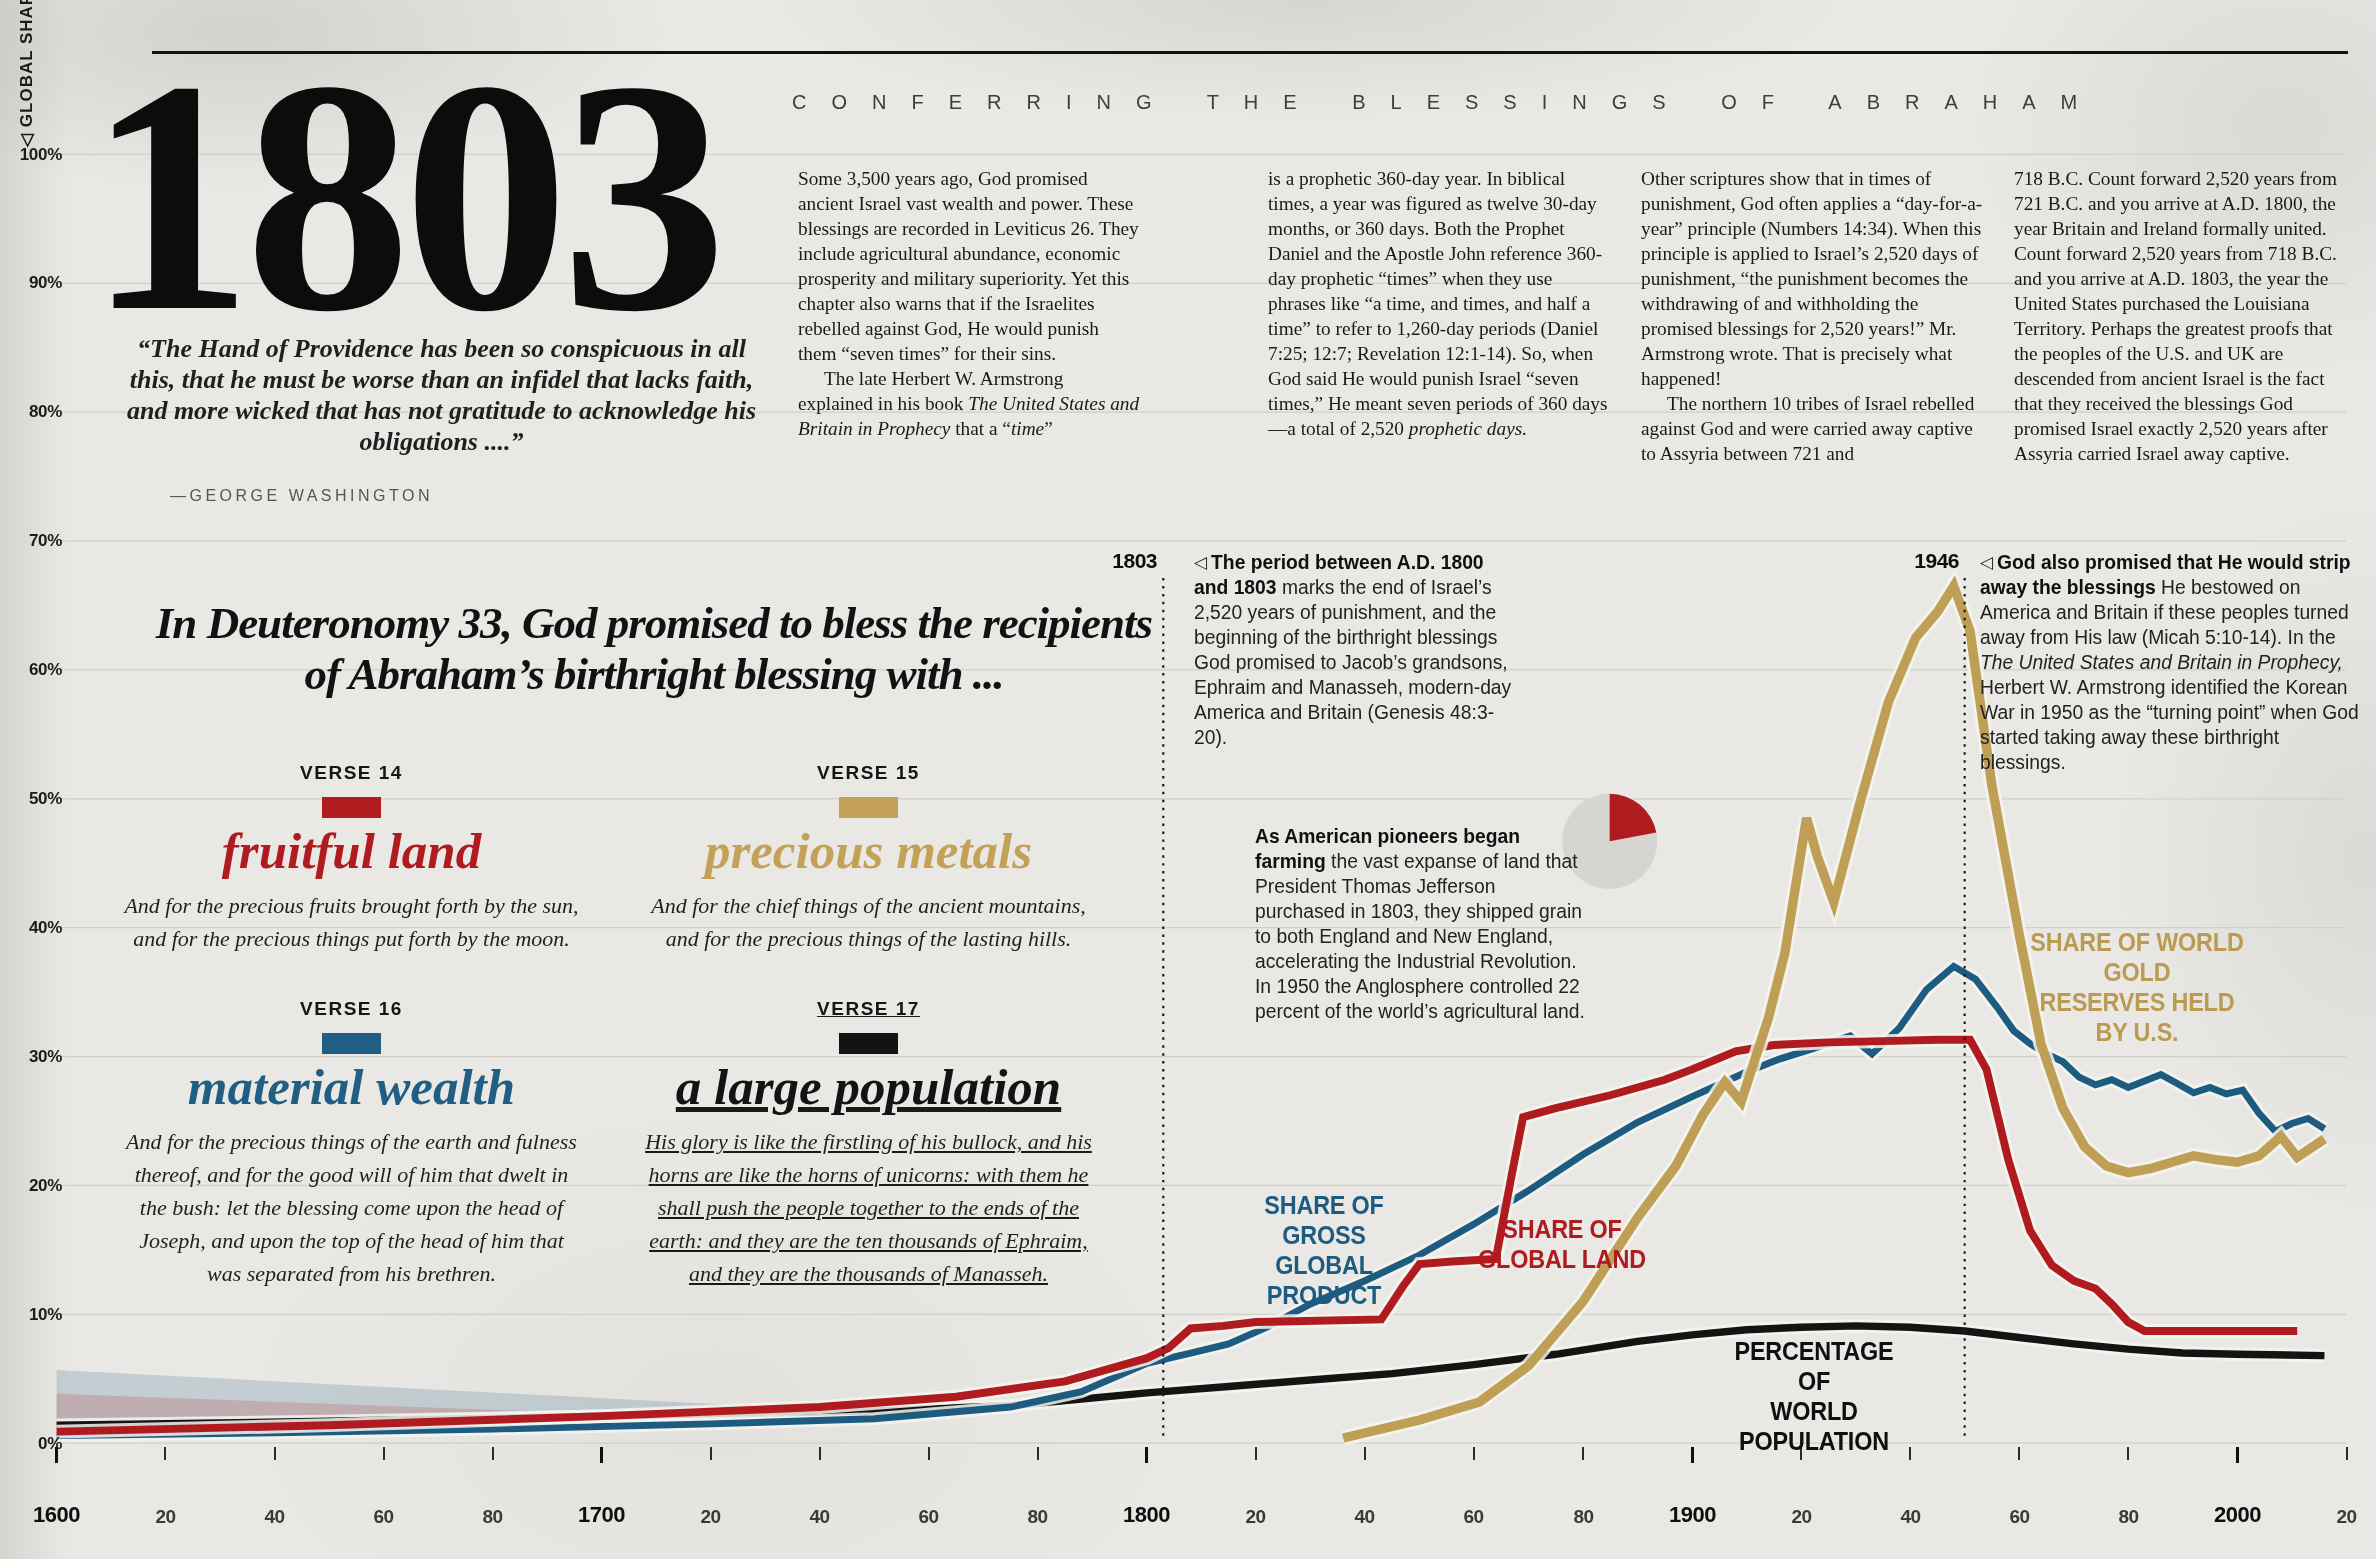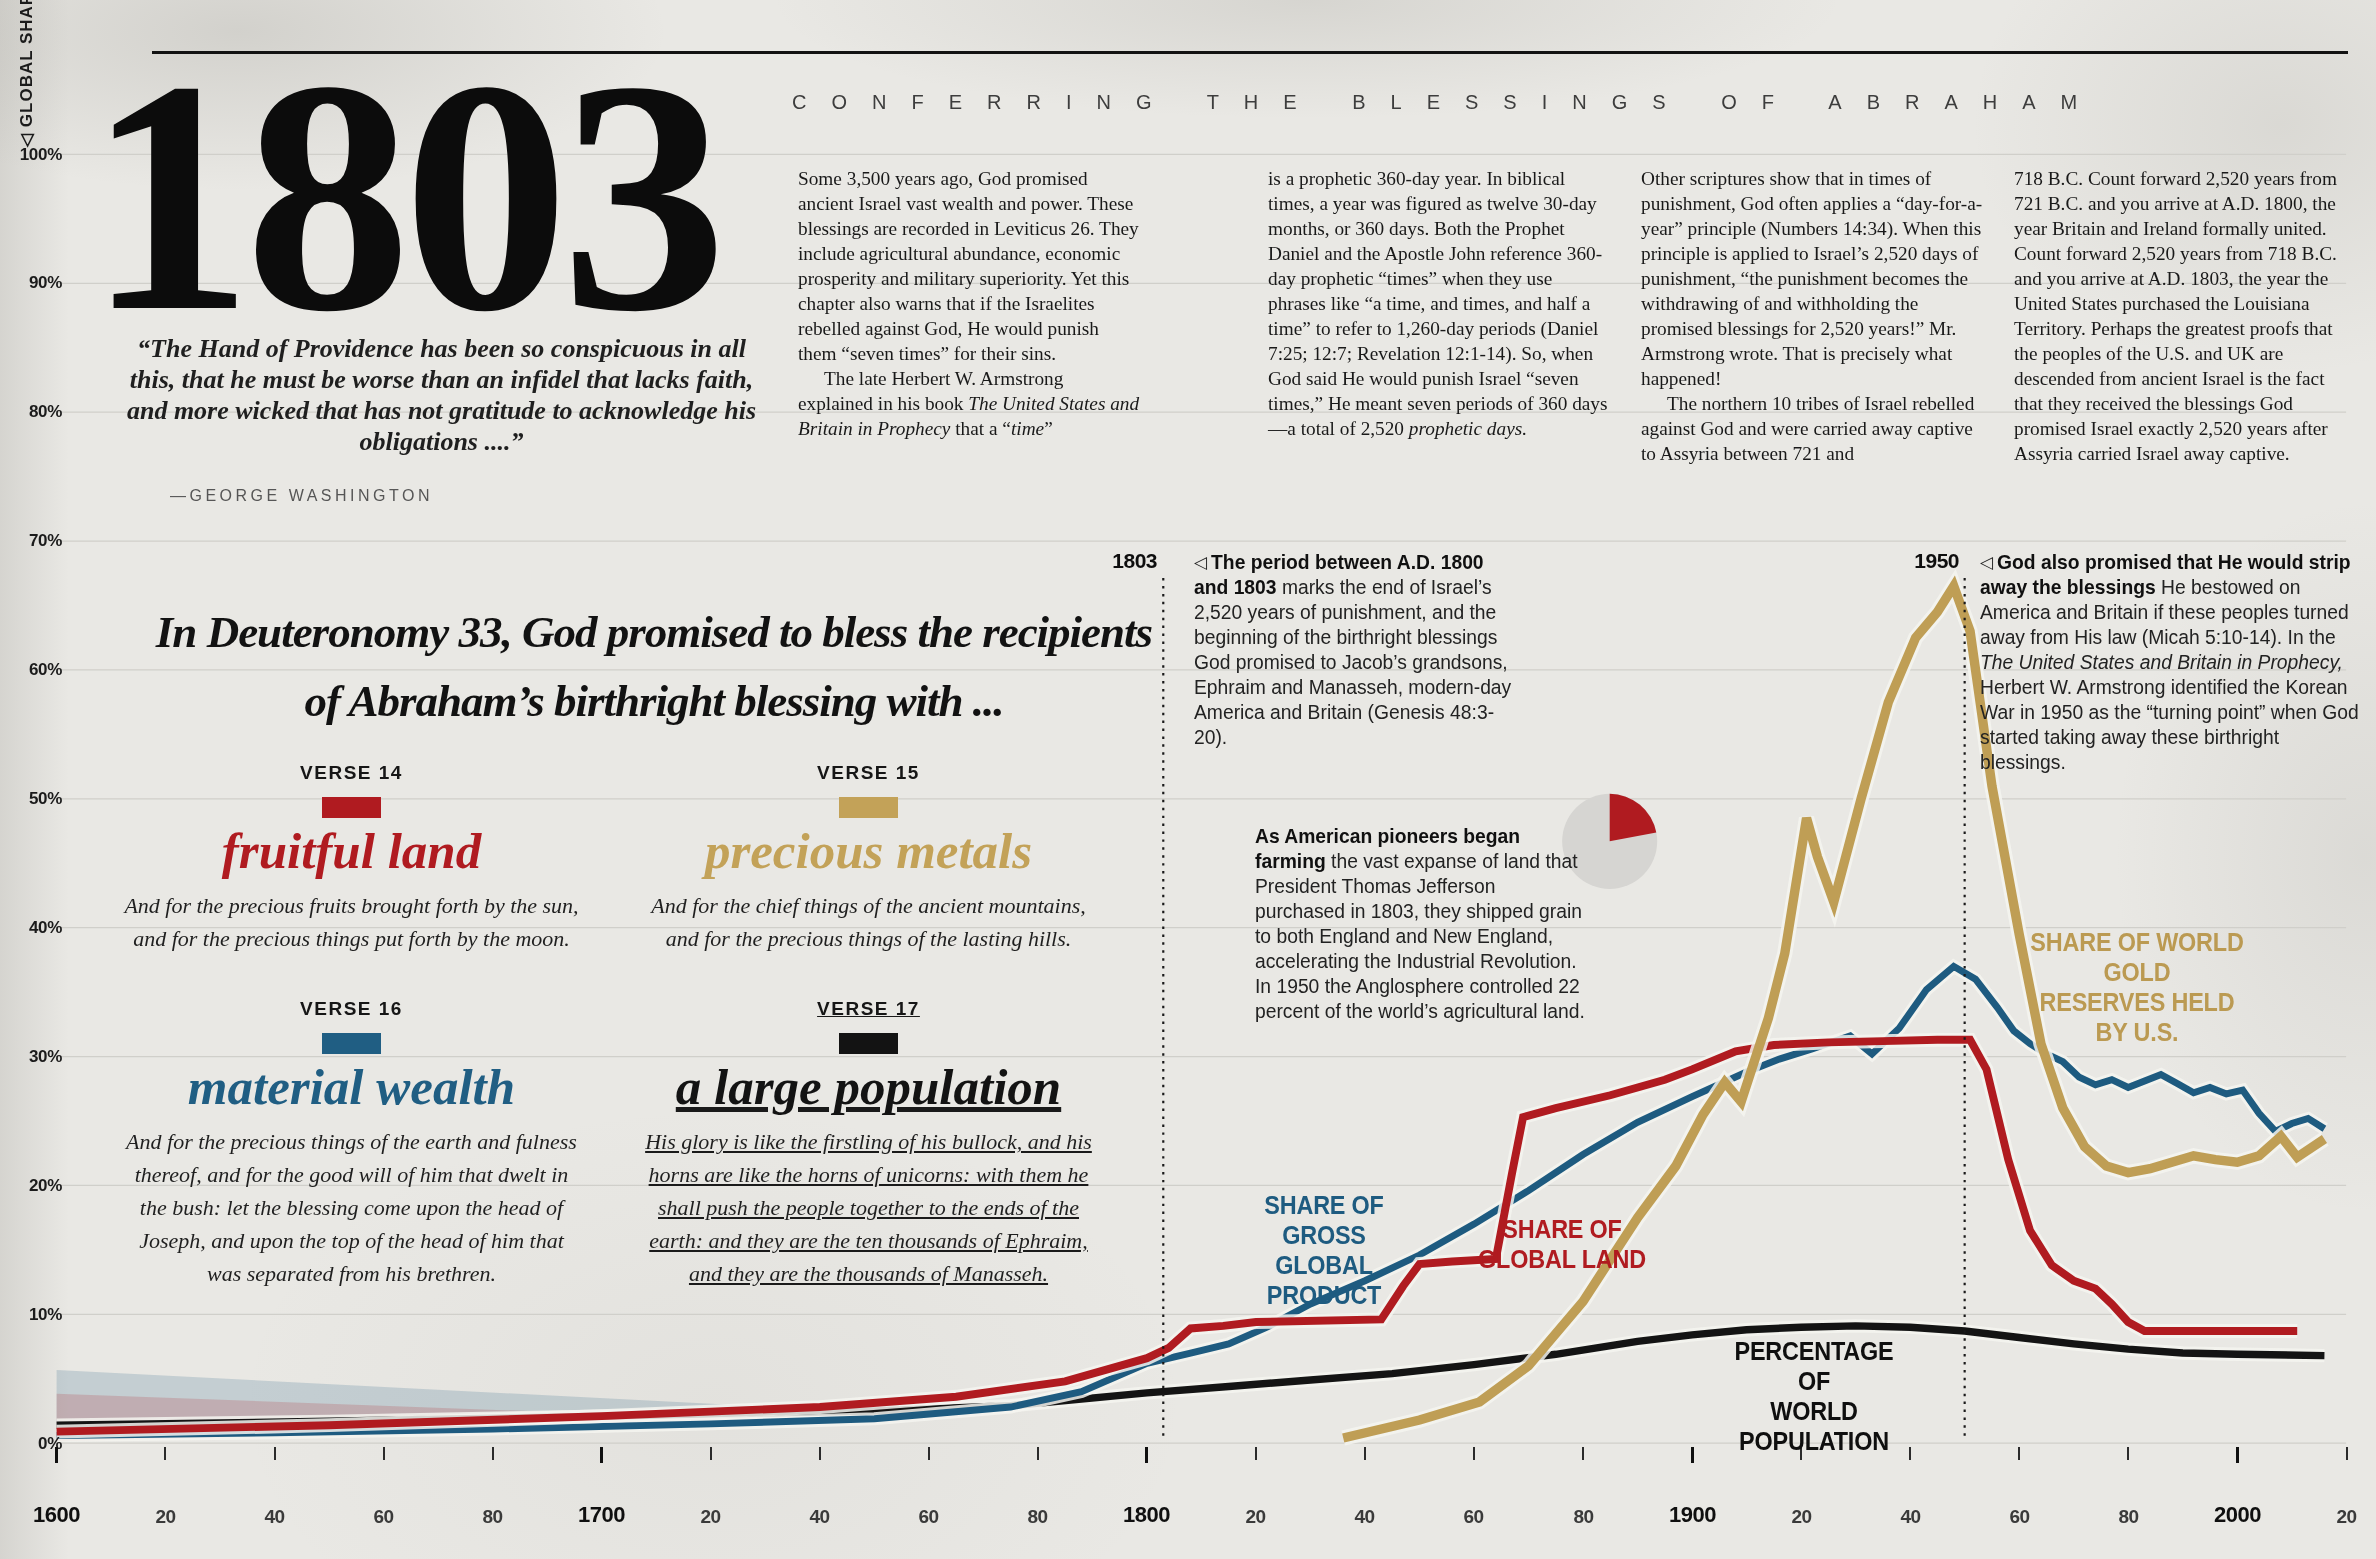--- a/index.html
+++ b/index.html
@@ -220,7 +220,7 @@
   <div class="ann" id="ann-pioneers" style="left:1255px;top:824px;width:333px;"><span class="b">As American pioneers began farming </span><span>the vast expanse of land that President Thomas Jefferson purchased in 1803, they shipped grain to both England and New England, accelerating the Industrial Revolution. In 1950 the Anglosphere controlled 22 percent of the world’s agricultural land.</span></div>
 
   <div class="mlabel" style="left:1068px;top:549px;">1803</div>
-  <div class="mlabel" style="left:1870px;top:549px;">1950</div>
+  <div class="mlabel" style="left:1870px;top:549px;">1946</div>
 
   <div class="slabel" style="left:1215px;top:1190px;width:218px;color:#1e5b80;">SHARE OF GROSS
 GLOBAL PRODUCT</div>

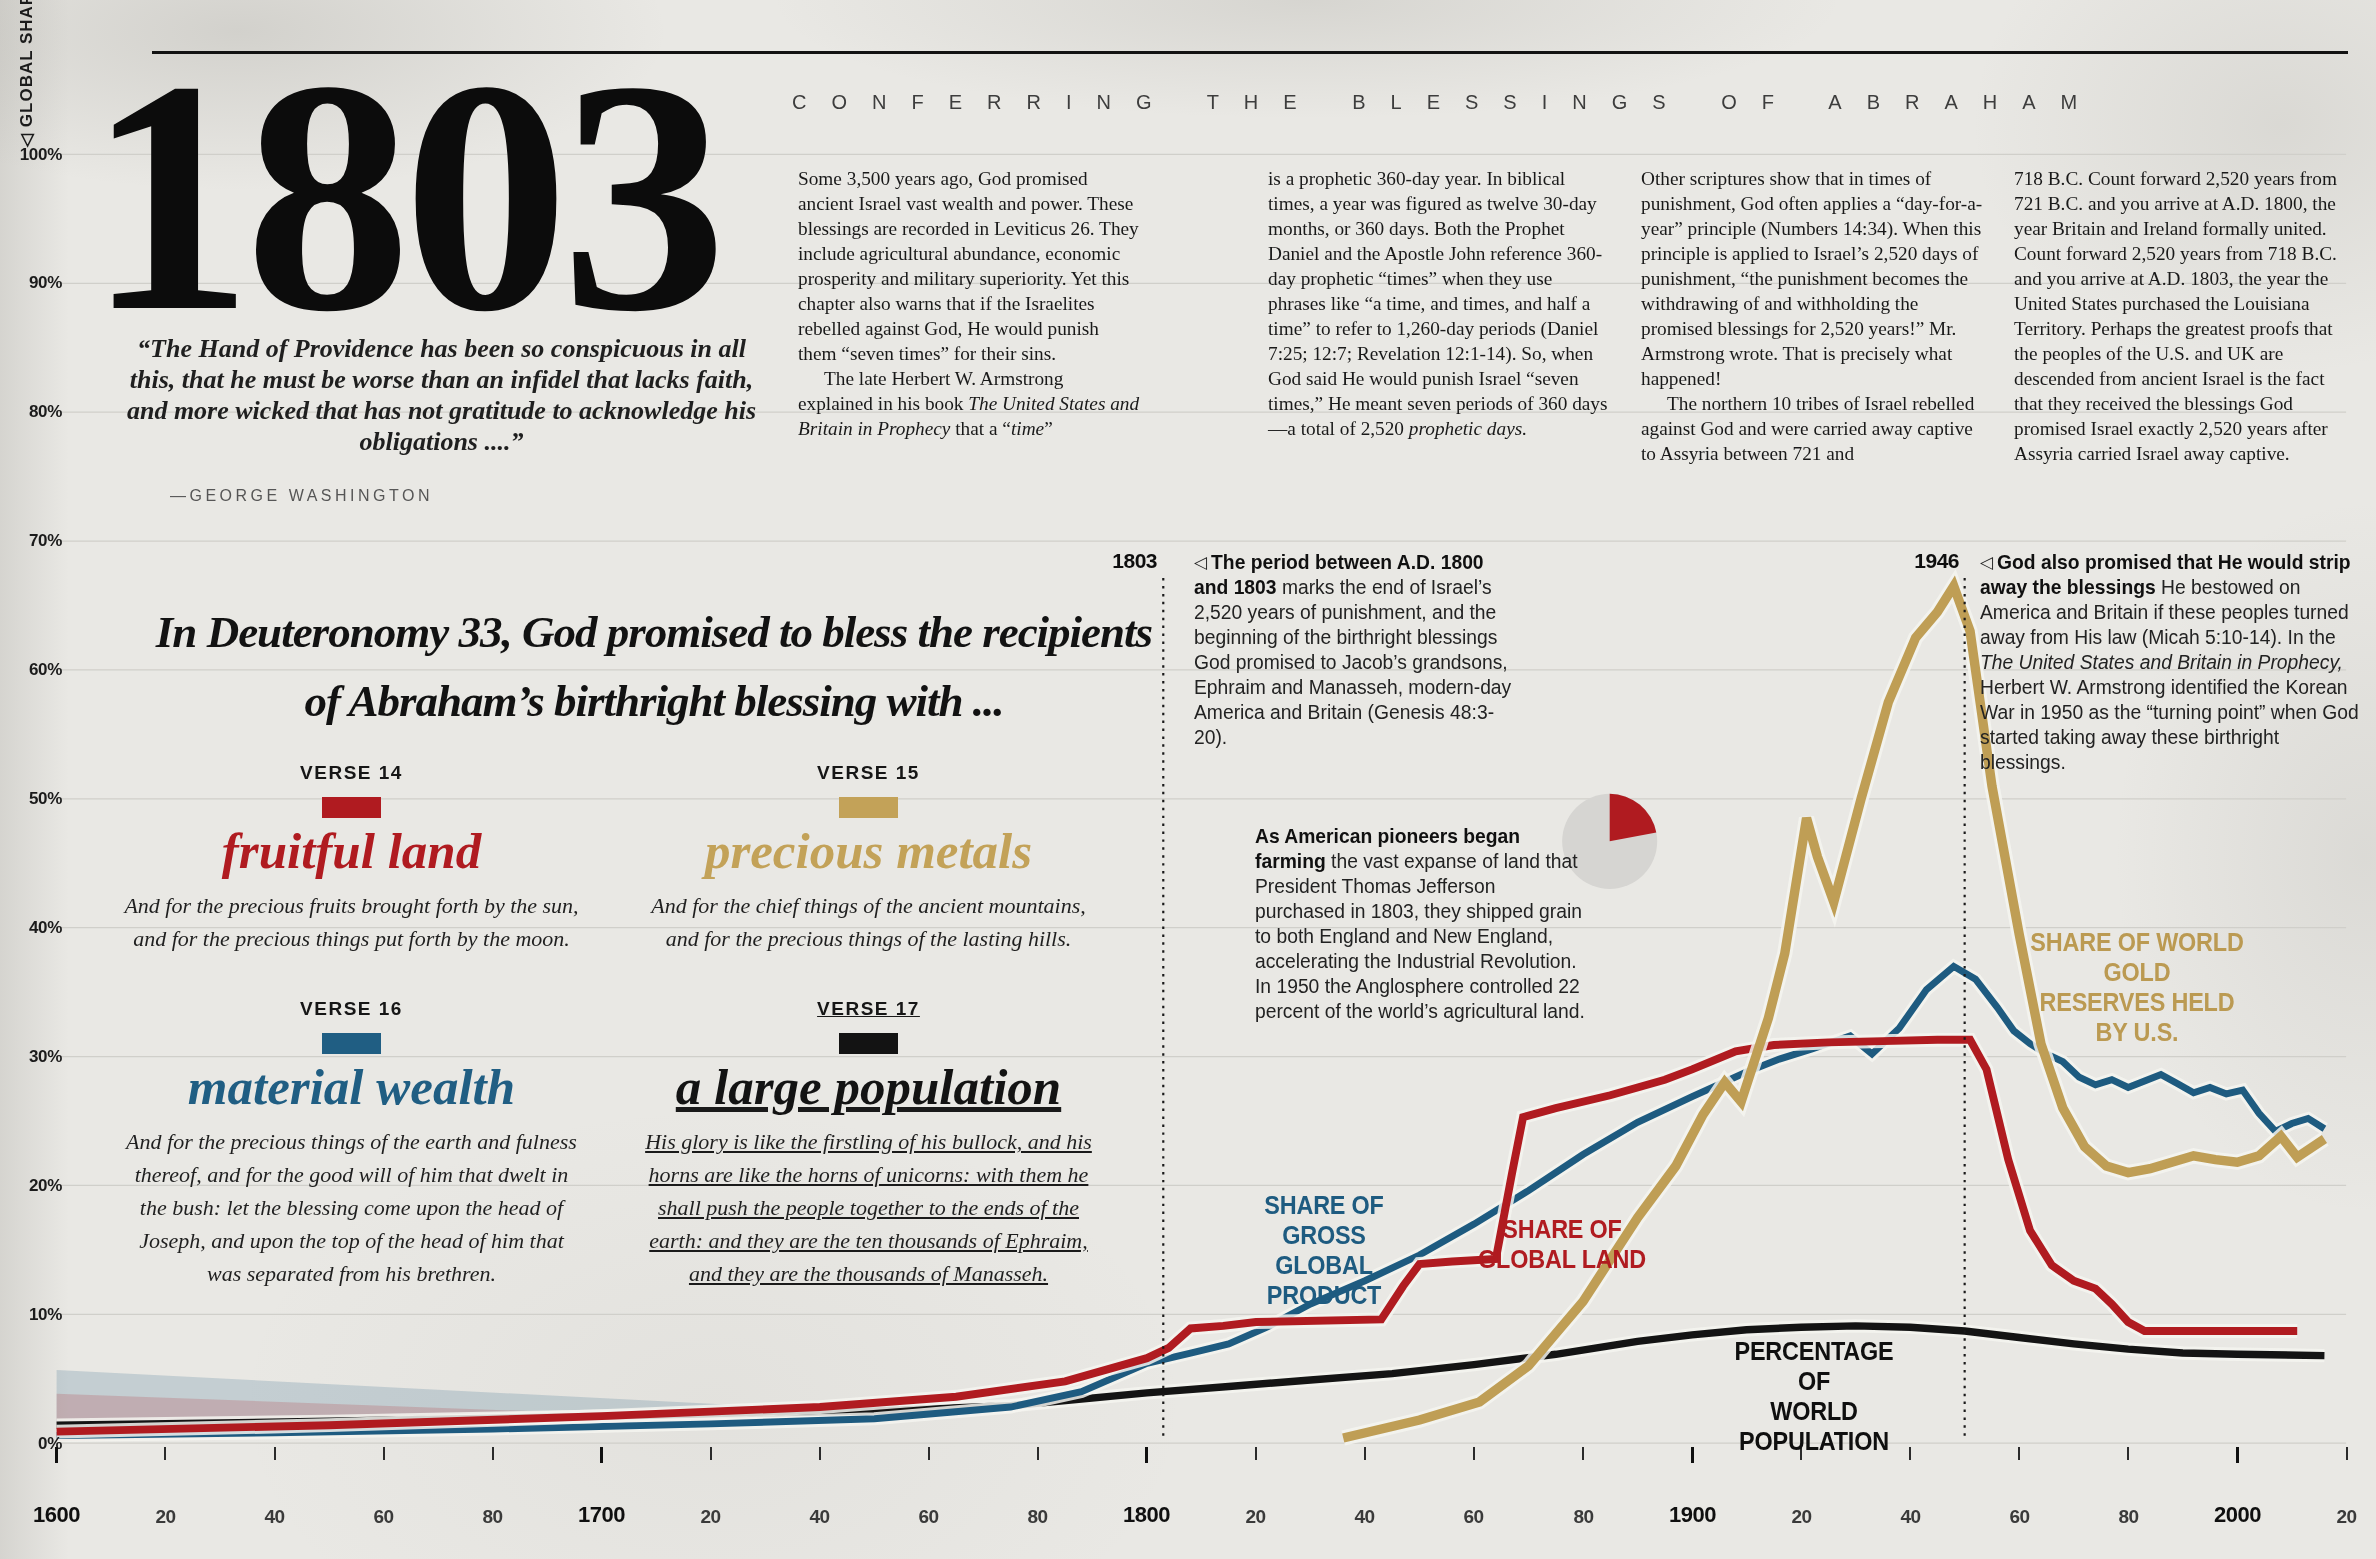--- a/index.html
+++ b/index.html
@@ -35,7 +35,7 @@
   .i{font-style:italic;}
   .b{font-weight:700;}
   
-  #deut{left:139px;top:598px;width:1030px;text-align:center;font-size:45px;line-height:69px;
+  #deut{left:139px;top:598px;width:1030px;text-align:center;font-size:45px;line-height:51px;
     font-weight:700;font-style:italic;letter-spacing:-1px;color:#121212;}
   
   .verse{position:absolute;width:455px;text-align:center;}

